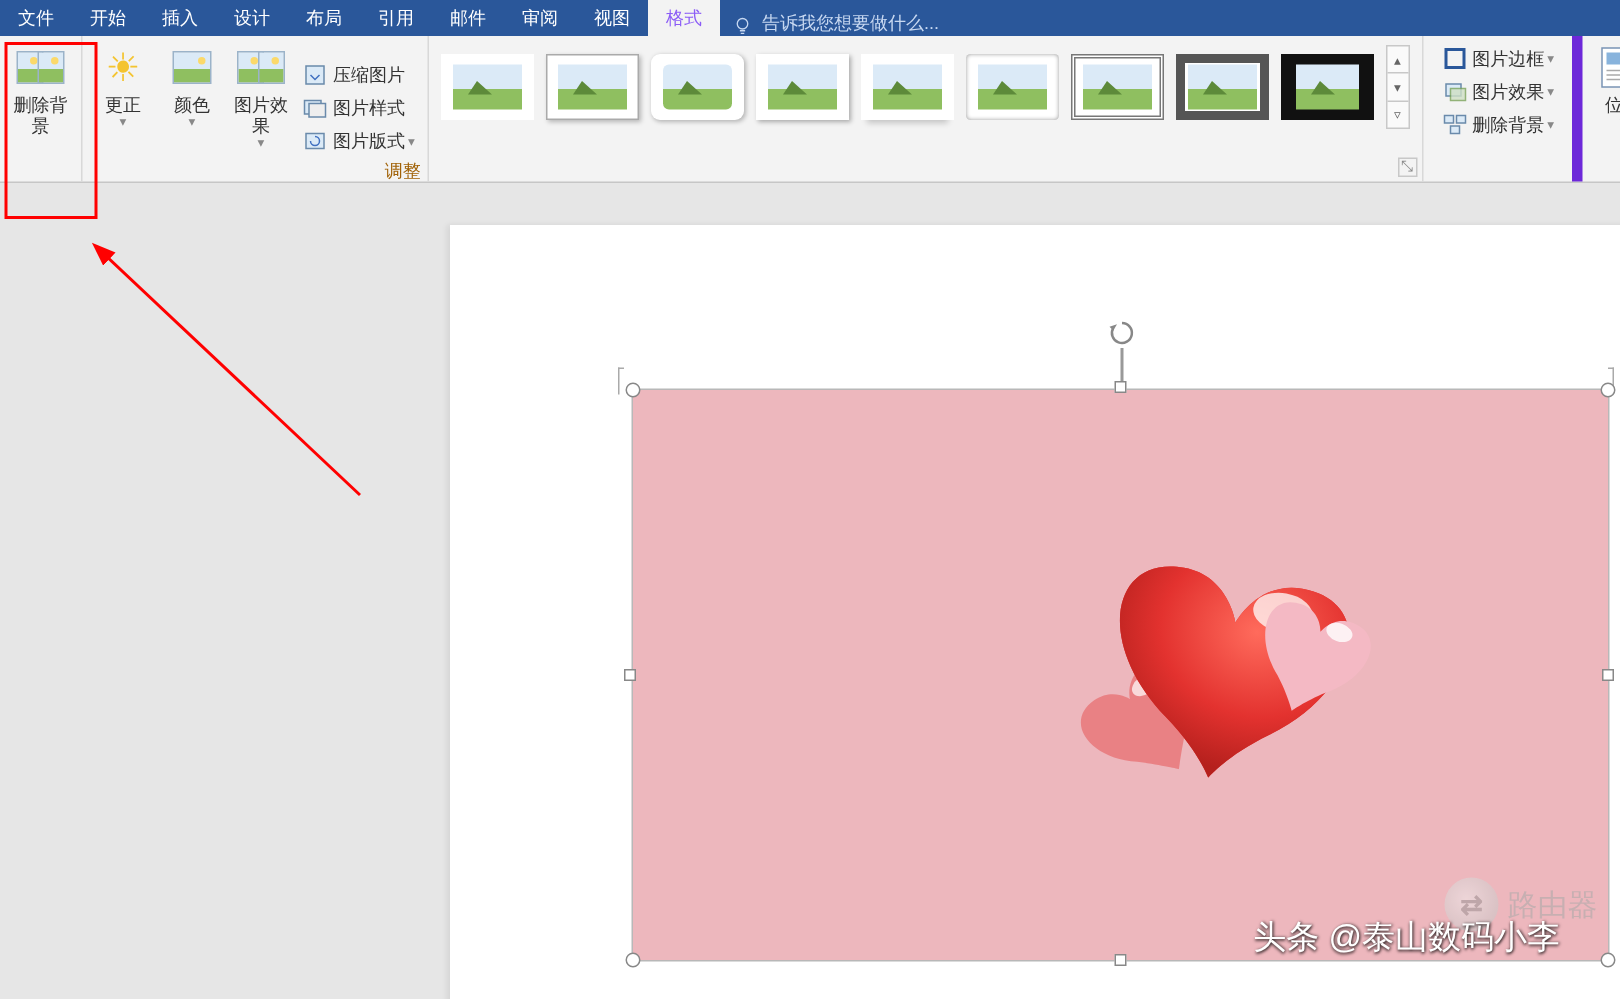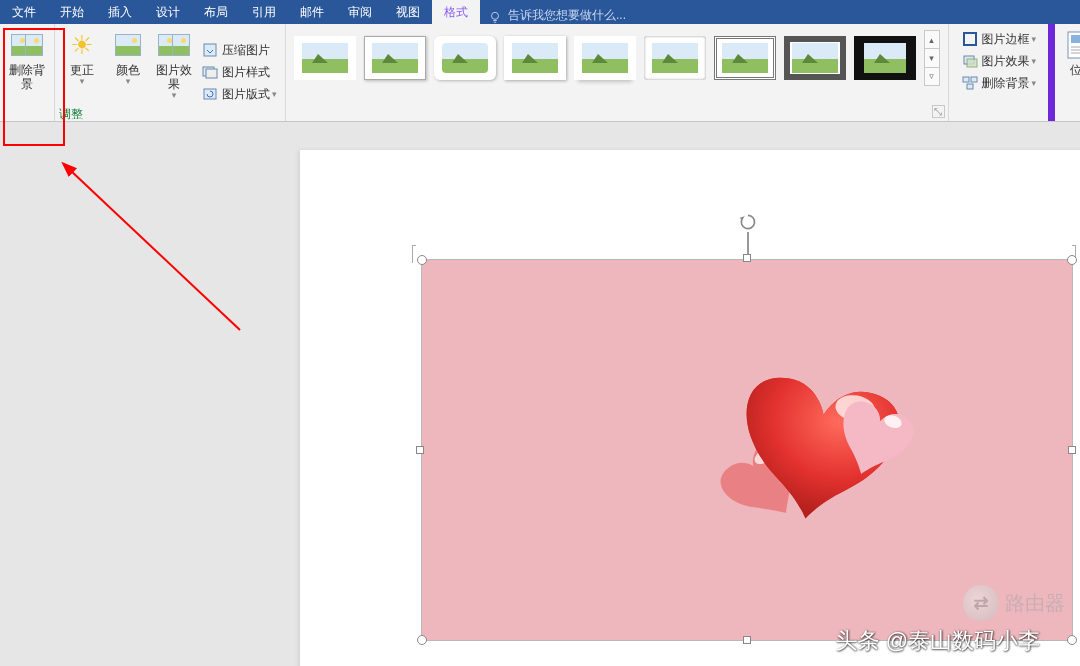--- a/index.html
+++ b/index.html
@@ -56,7 +56,7 @@
   }
   .group-body { flex: 1; display: flex; align-items: flex-start; }
   .group-label {
-    text-align: left; font-size: 12px; color: #15803d;
+    text-align: right; font-size: 12px; color: #a16207;
     padding: 2px 0 2px 0;
   }
   .big-btn {

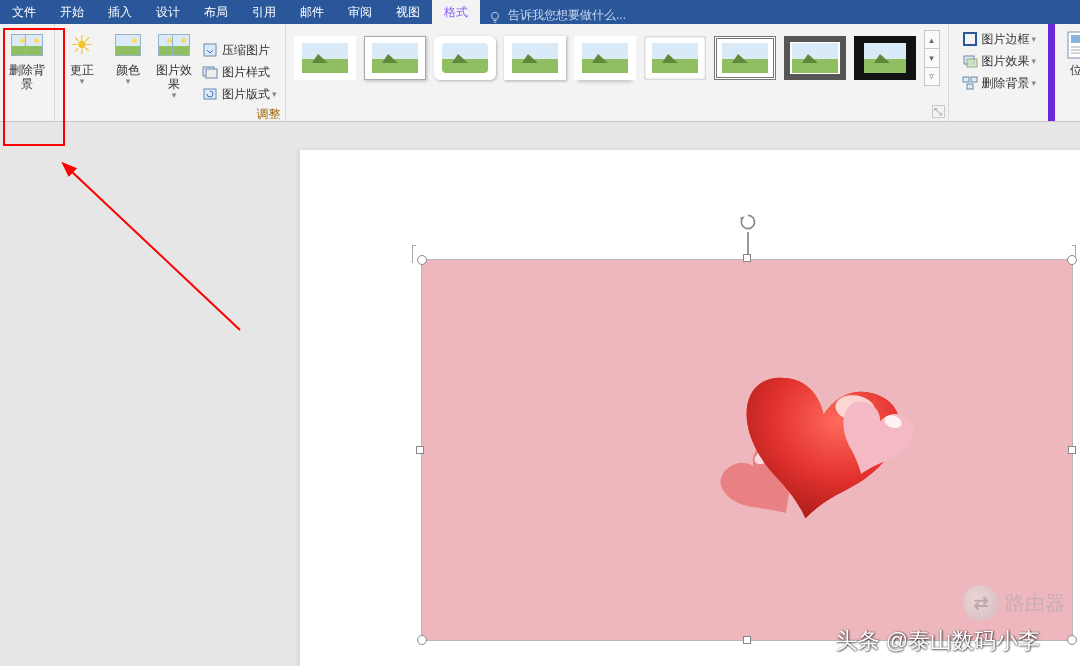--- a/index.html
+++ b/index.html
@@ -189,7 +189,7 @@
 
   
   .wm-text {
-    position:absolute; right:40px; bottom:10px;
+    position:absolute; right:40px; bottom:26px;
     color:#fff; font-size:22px;
     text-shadow: 0 1px 2px rgba(0,0,0,.6), 1px 0 2px rgba(0,0,0,.6);
     display:flex; align-items:center; gap:6px;

